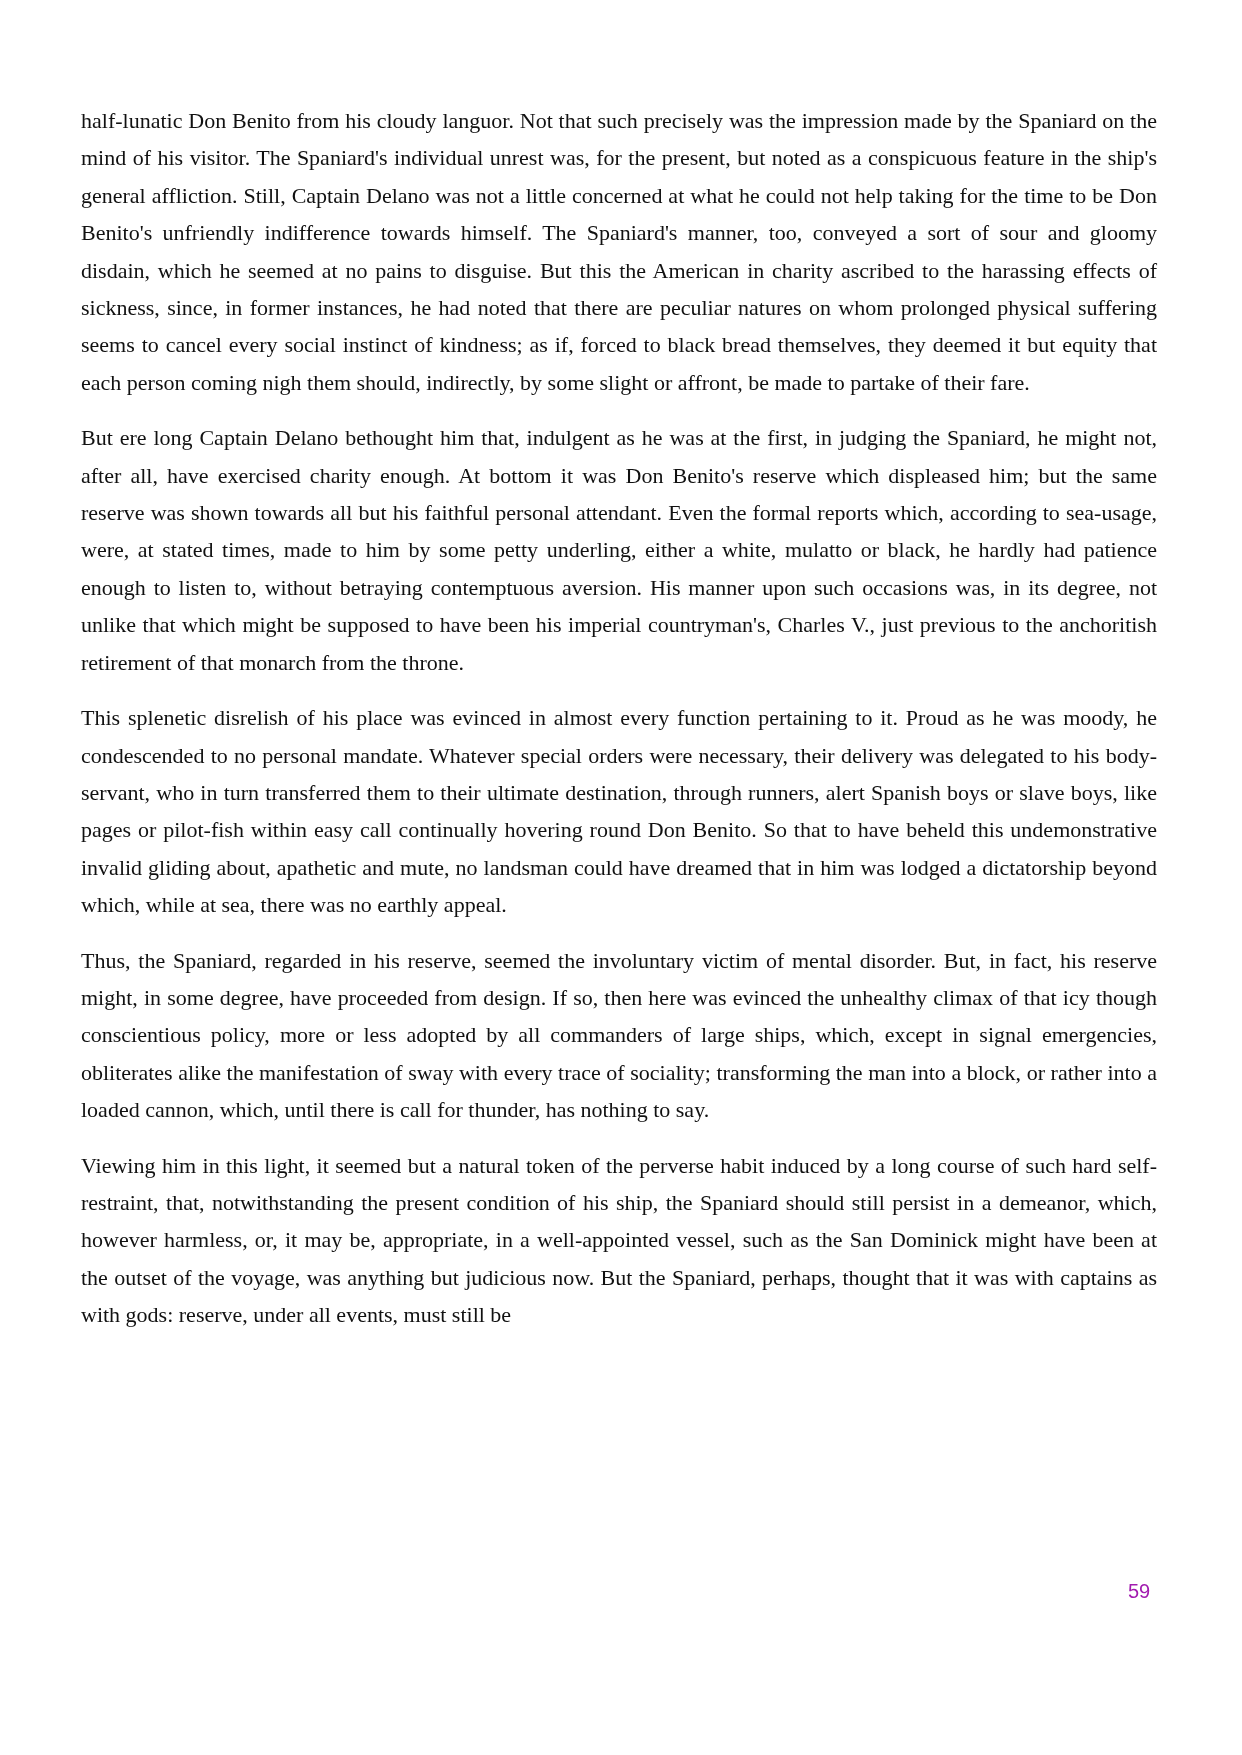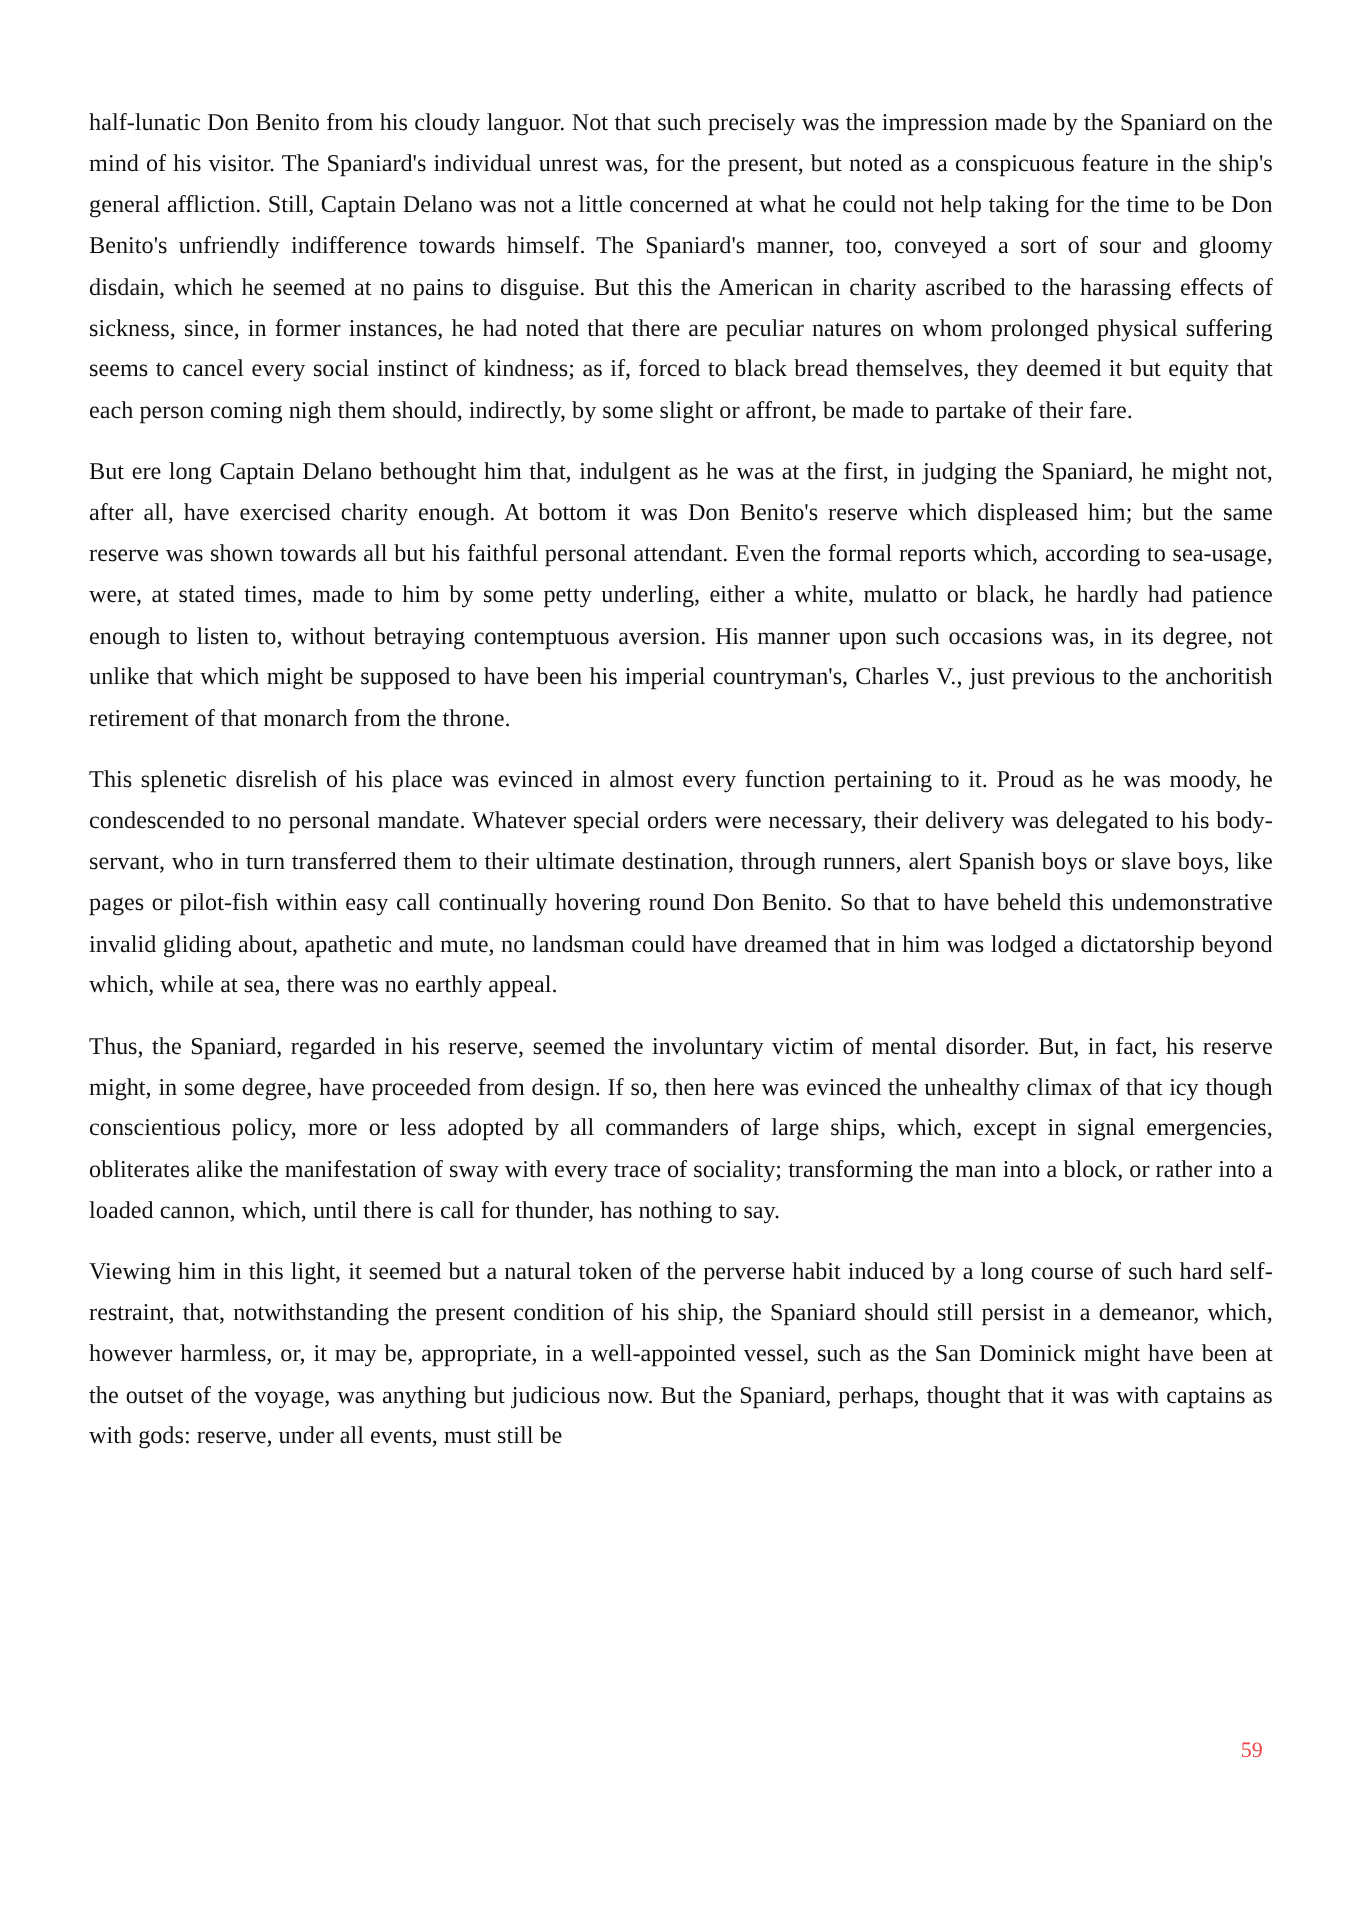--- a/index.html
+++ b/index.html
@@ -17,7 +17,7 @@
     .page {
       position: absolute;
       left: 81px;
-      top: 92px;
+      top: 102px;
       width: 1076px;
     }
     .para {

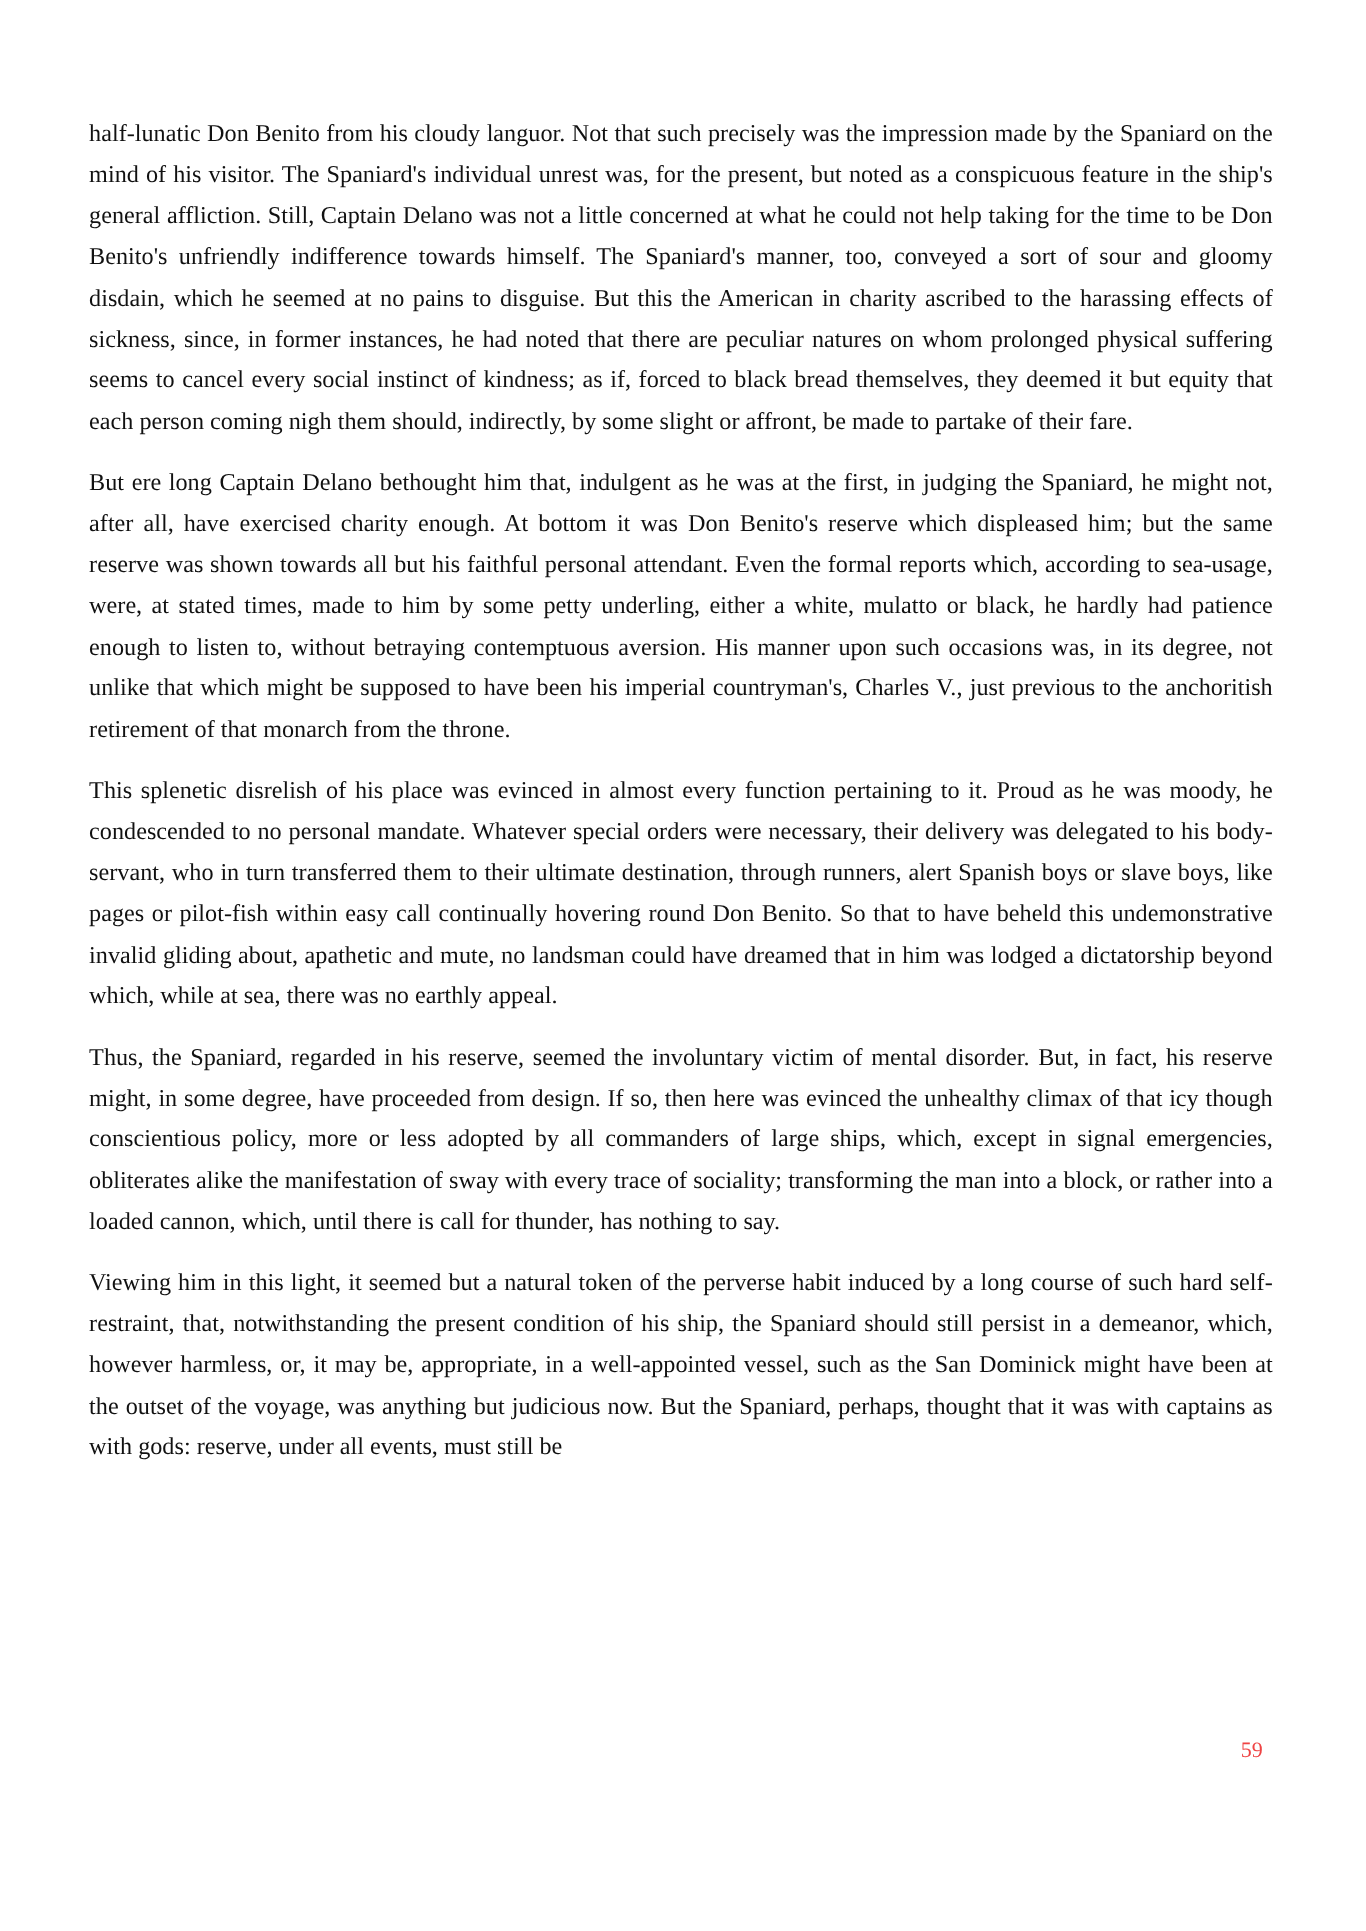--- a/index.html
+++ b/index.html
@@ -33,9 +33,9 @@
       position: absolute;
       left: 1128px;
       top: 1580px;
-      font-family: Liberation Serif, serif;
+      font-family: Liberation Sans, sans-serif;
       font-size: 20px;
-      color: #ef4444;
+      color: #a21caf;
     }
   </style>
 </head>

